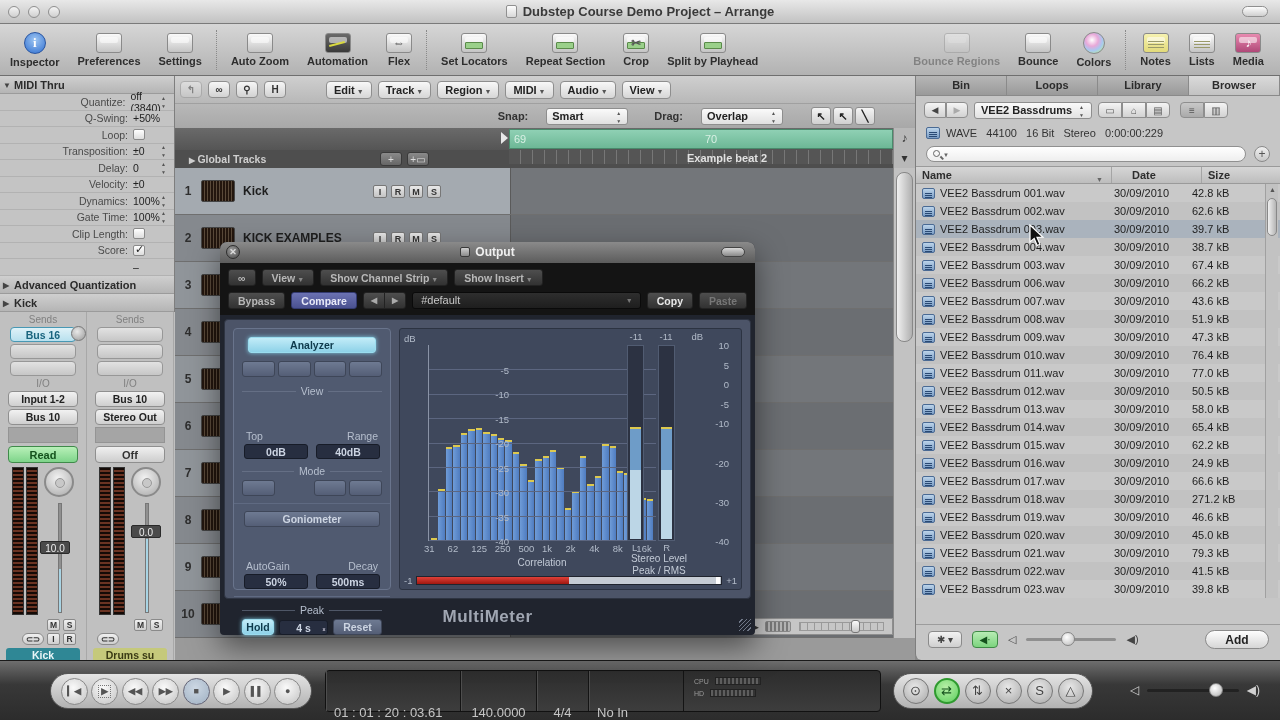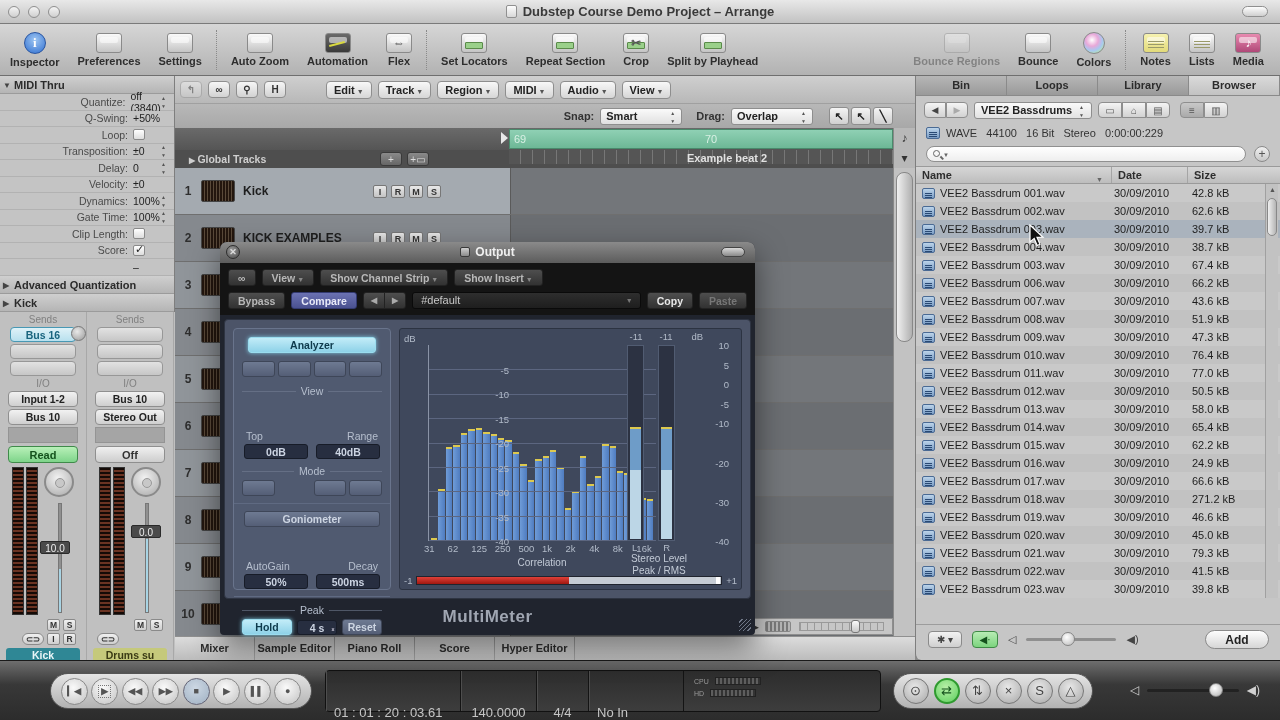--- a/index.html
+++ b/index.html
@@ -91,7 +91,7 @@
   .abtn.dim { opacity:.45; }
   .menubtn { height:18px; border-radius:4px; background:linear-gradient(#f8f8f8,#d6d6d6); border:1px solid #8e8e8e; font-size:11px; font-weight:bold; color:#222; padding:0 7px; line-height:17px; }
   .menubtn::after { content:" ▼"; font-size:7px; color:#555; }
-  #arr-snaprow { position:absolute; left:0; top:28px; width:740px; height:24px; background:linear-gradient(#b8b8b8,#a8a8a8); display:flex; align-items:center; justify-content:flex-end; gap:6px; padding-right:22px; font-size:11px; font-weight:bold; color:#333; }
+  #arr-snaprow { position:absolute; left:0; top:28px; width:740px; height:24px; background:linear-gradient(#b8b8b8,#a8a8a8); display:flex; align-items:center; justify-content:flex-end; gap:18px; padding-right:40px; font-size:11px; font-weight:bold; color:#333; }
   .dropfield { width:82px; height:17px; background:linear-gradient(#fafafa,#e0e0e0); border:1px solid #8e8e8e; border-radius:3px; font-size:11px; padding:1px 5px; position:relative; color:#222; }
   .dropfield .stepper { right:4px; top:3px; }
   .toolbtns { display:flex; gap:2px; margin-left:10px; }

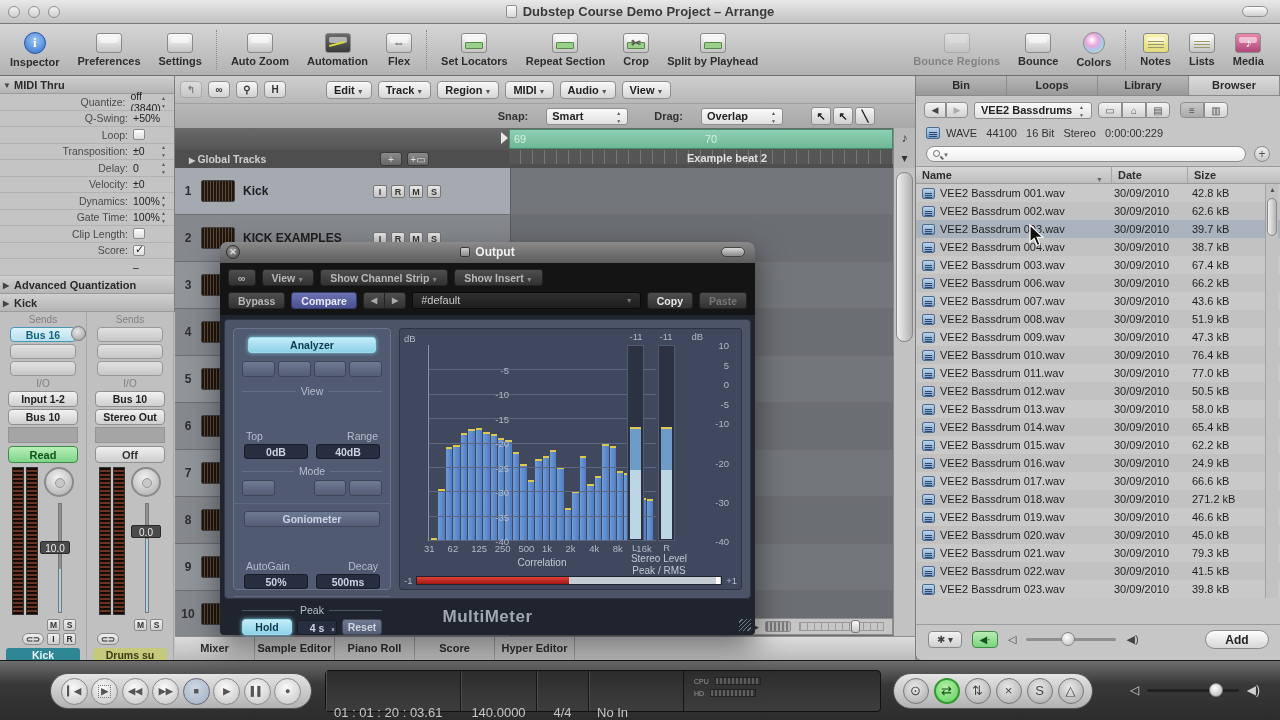--- a/index.html
+++ b/index.html
@@ -159,7 +159,7 @@
   #bcols { height:18px; display:flex; background:linear-gradient(#d6d6d6,#bdbdbd); border-top:1px solid #9a9a9a; border-bottom:1px solid #9a9a9a; font-weight:bold; color:#2e2e2e; }
   #bcols .c1 { width:196px; padding-left:6px; position:relative; border-right:1px solid #a5a5a5; line-height:17px; }
   #bcols .c1::after { content:"▼"; position:absolute; right:8px; top:4px; font-size:7px; color:#666; }
-  #bcols .c2 { width:76px; padding-left:6px; border-right:1px solid #a5a5a5; line-height:17px; }
+  #bcols .c2 { width:76px; padding-left:6px; border-right:1px solid #a5a5a5; line-height:17px;margin-left:14px; }
   #bcols .c3 { flex:1; padding-left:6px; line-height:17px; }
   #filelist { position:relative; height:414px; overflow:hidden; background:#c9c9c9; }
   .frow { height:18px; display:flex; align-items:center; font-size:11px; color:#1e1e1e; }

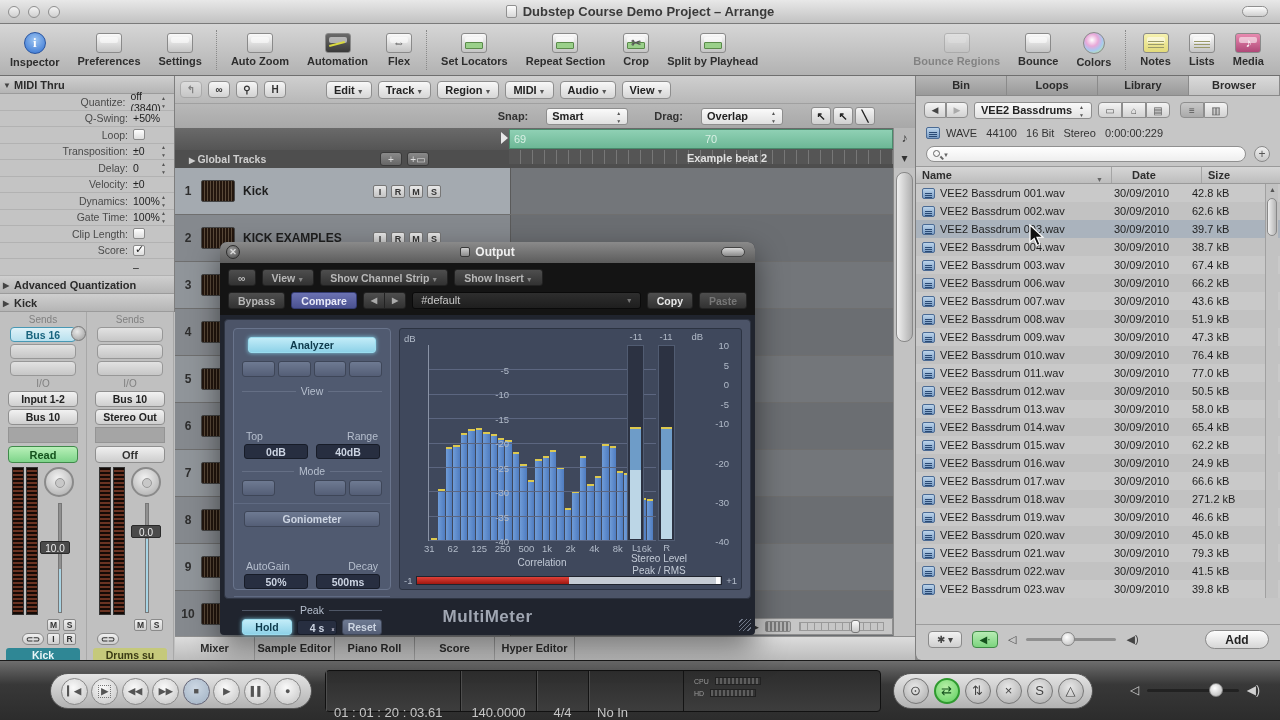--- a/index.html
+++ b/index.html
@@ -218,7 +218,7 @@
   .cdivider { height:1px; background:#3c4456; margin:7px -8px; border-bottom:1px solid #5f6a82; }
   #gonio-btn { margin:2px 2px 6px 2px; }
   #peakrow { display:flex; gap:5px; align-items:center; margin-top:2px; }
-  #peakrow .cbtn { width:50px; }
+  #peakrow .cbtn { width:32px; }
   #hold-time { width:52px; }
   #hold-time .stepper::before, #hold-time .stepper::after { color:#99a; }
   #hold-time .stepper { right:2px; top:3px; }

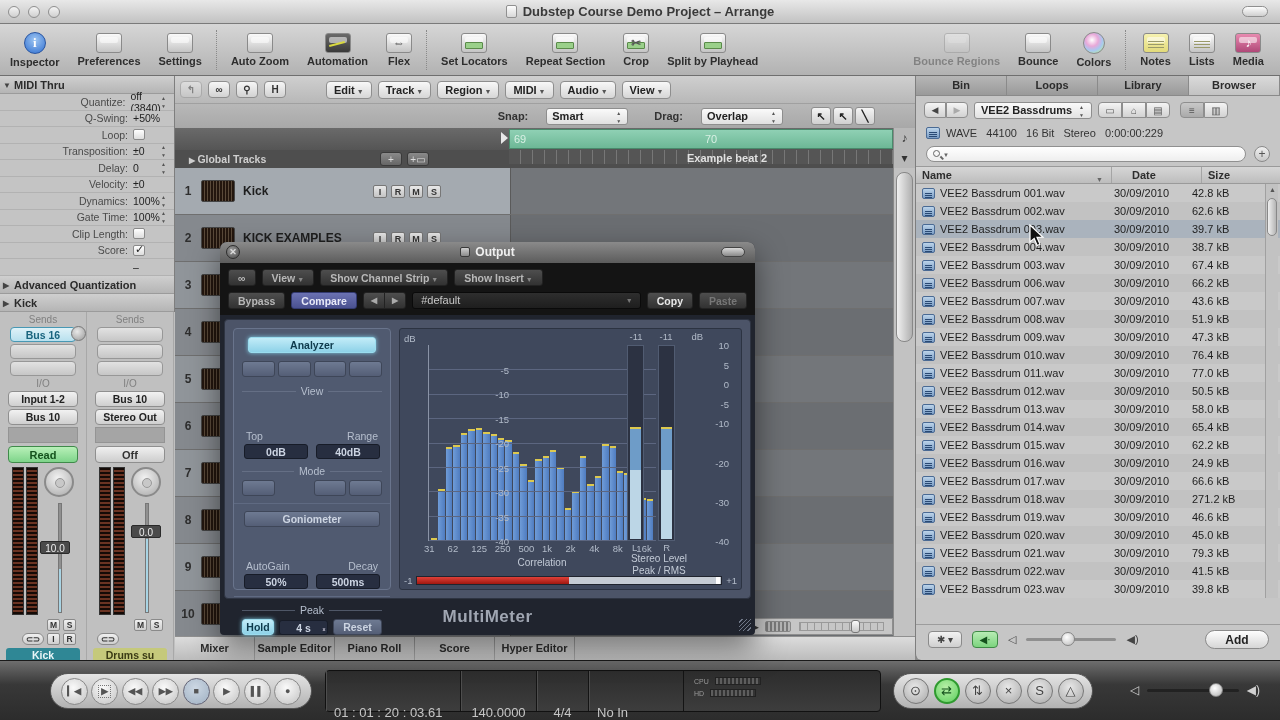--- a/index.html
+++ b/index.html
@@ -680,13 +680,6 @@
         <span class="zthumb"></span>
       </span>
   </div>
-  <div id="bottom-tabs">
-    <span class="btab">Mixer</span>
-      <span class="btab">Sample Editor</span>
-      <span class="btab">Piano Roll</span>
-      <span class="btab">Score</span>
-      <span class="btab">Hyper Editor</span>
-  </div>
 </div>
 
 <div id="plugin">

